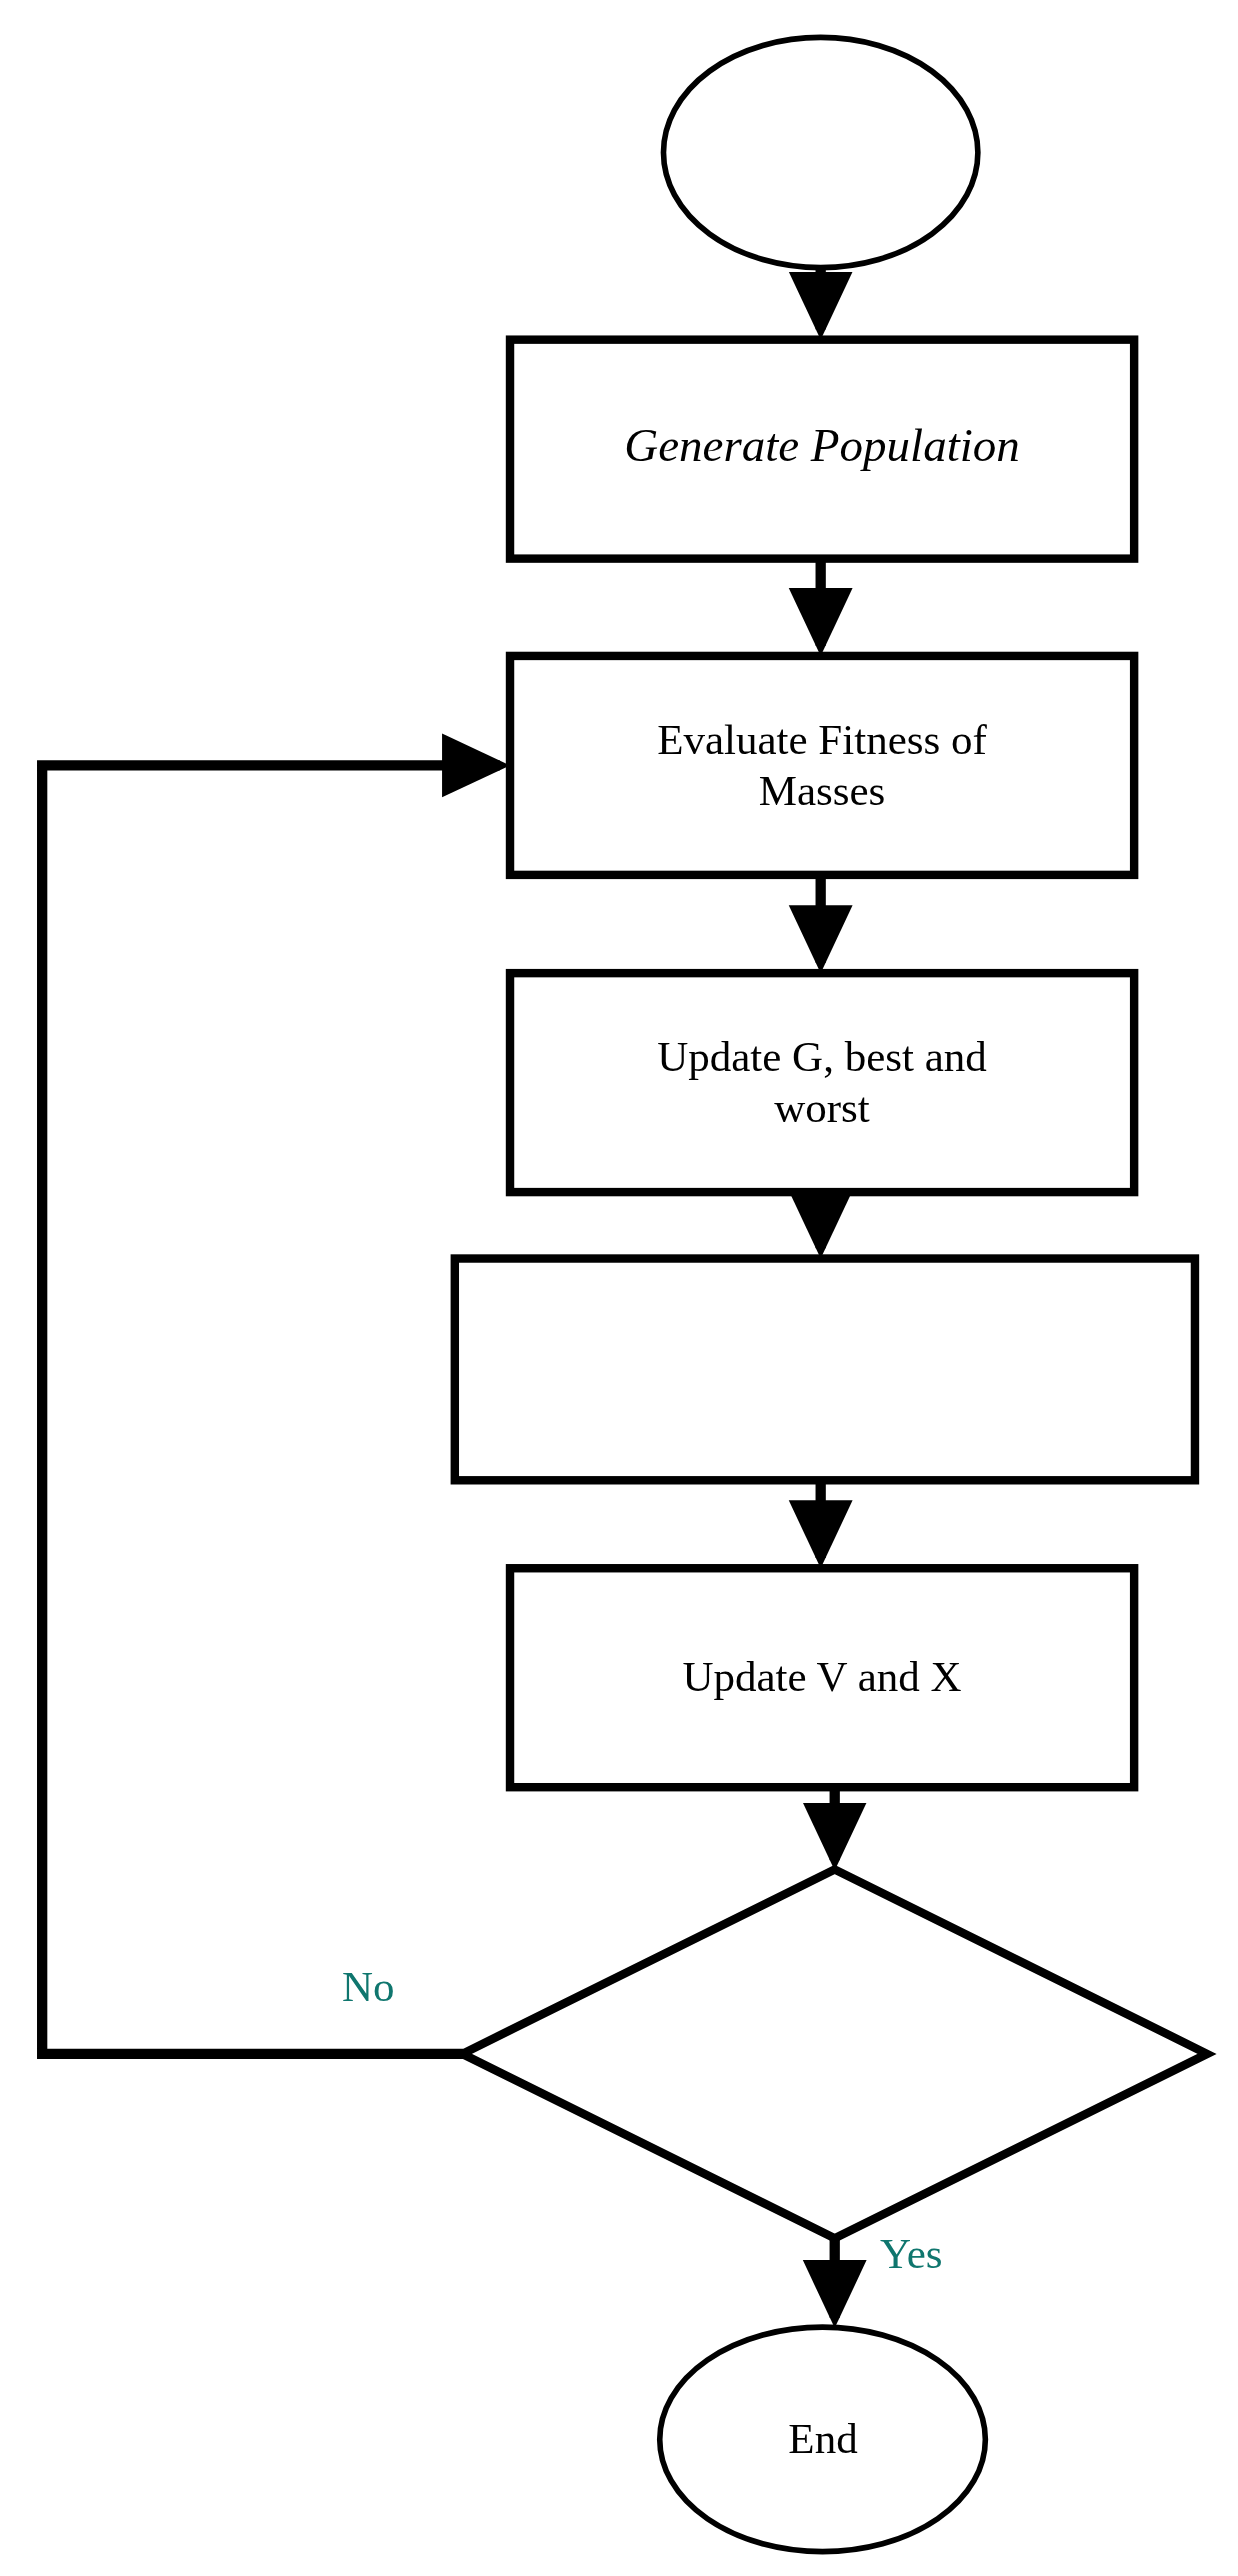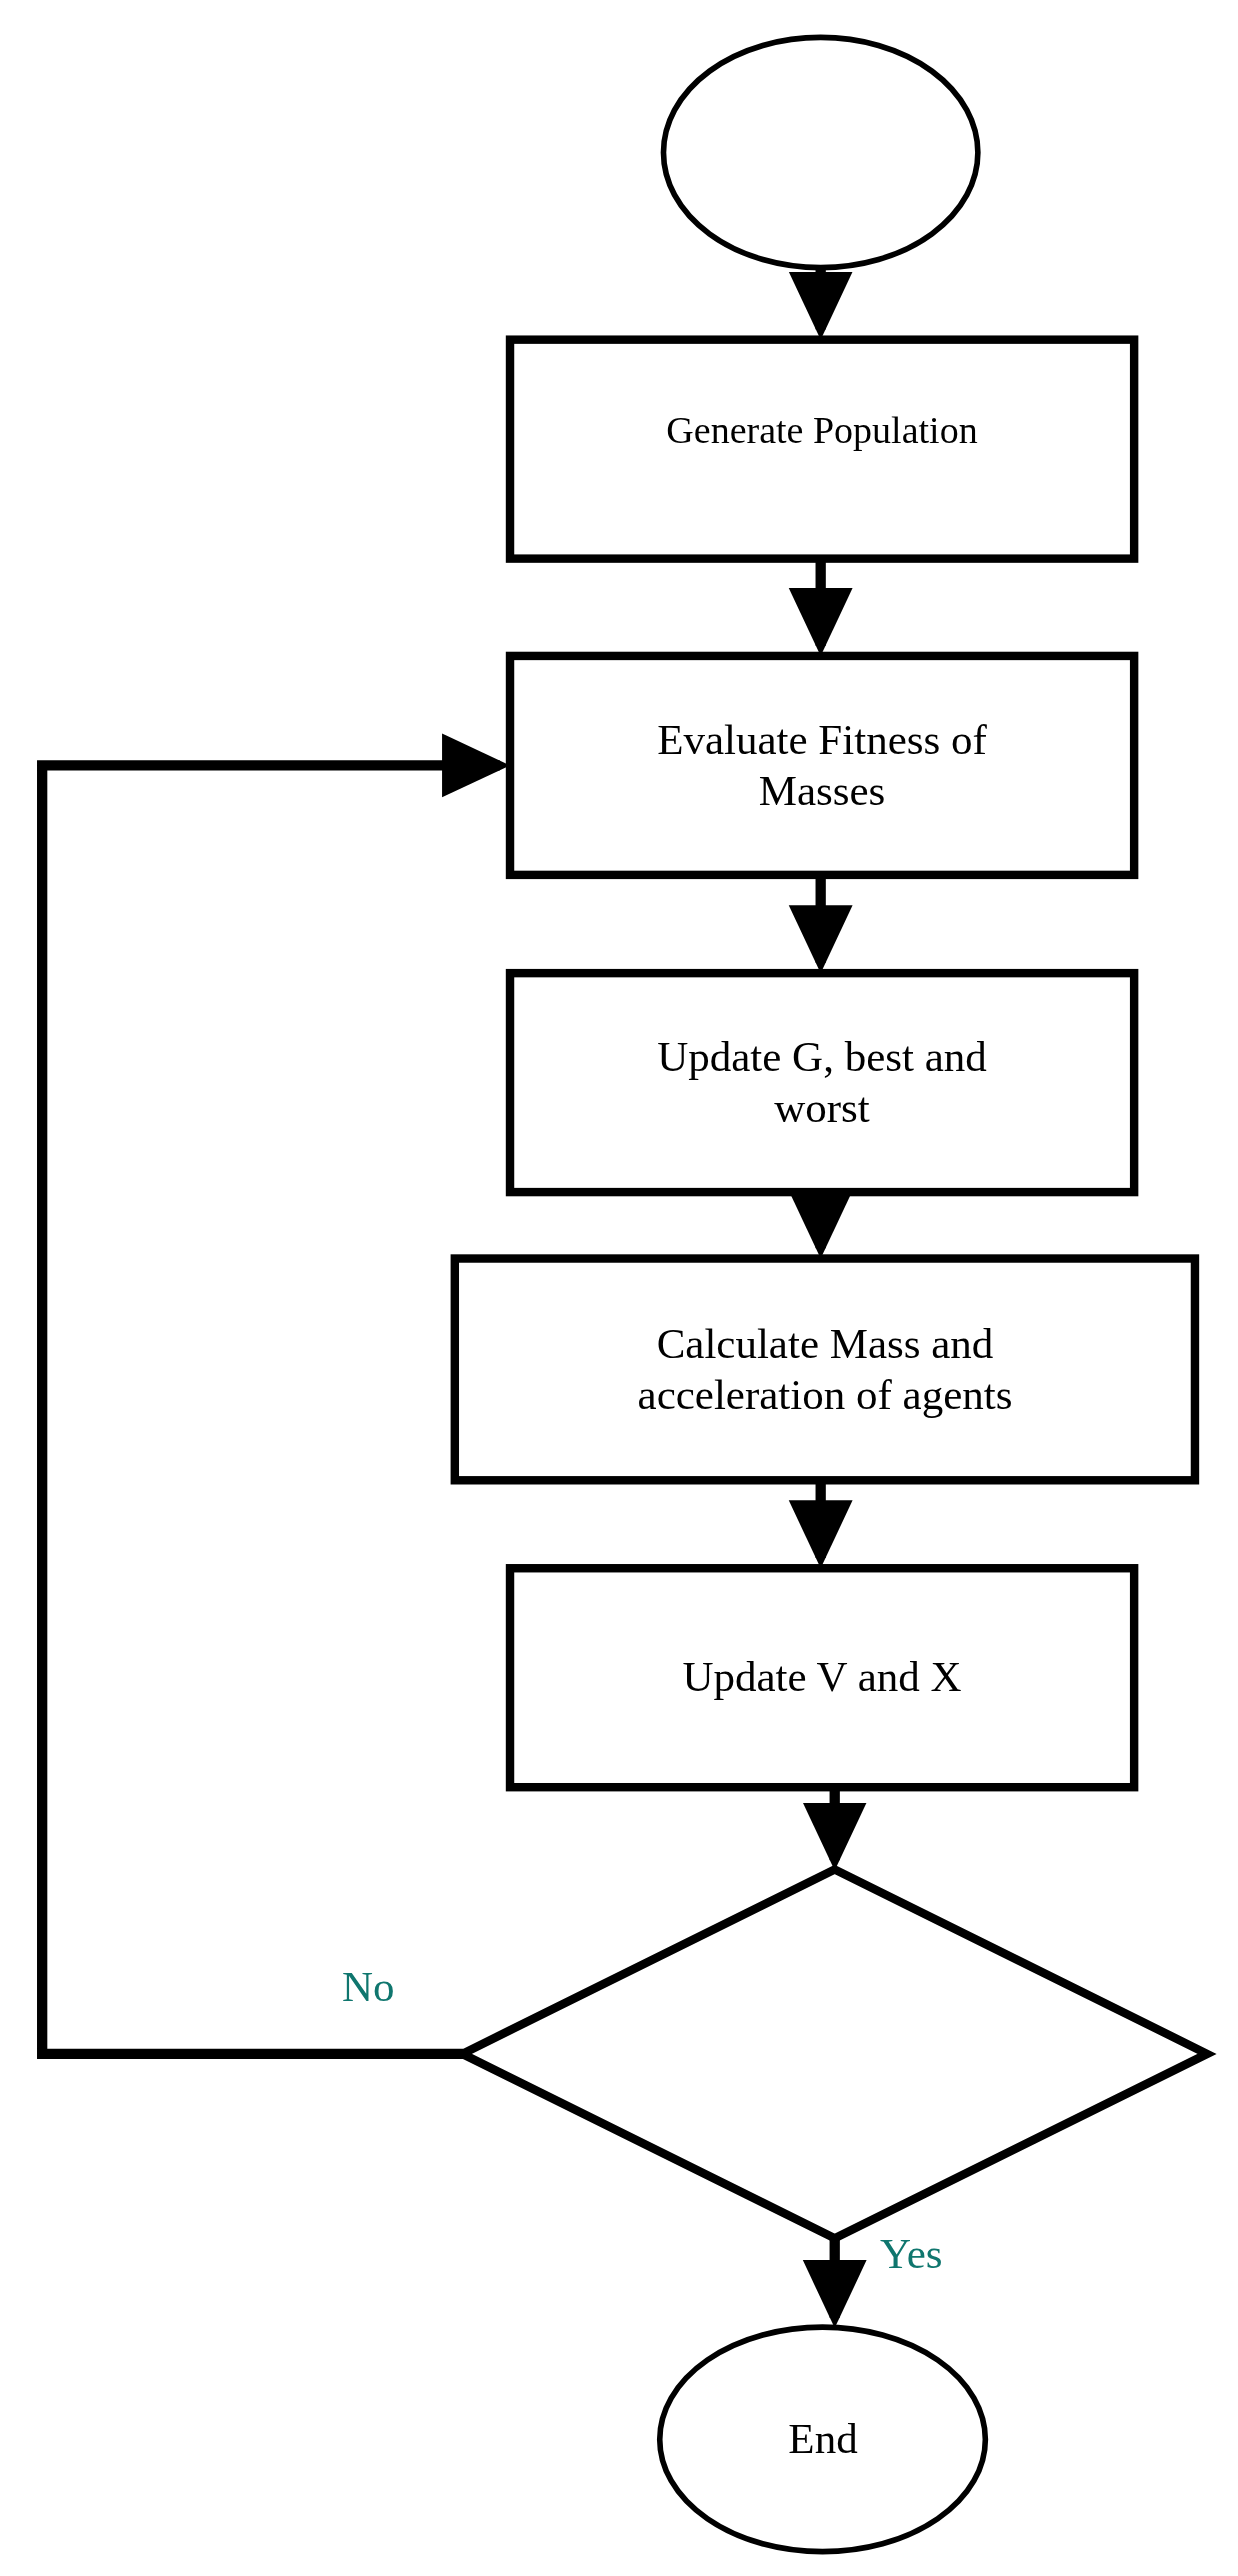--- a/index.html
+++ b/index.html
@@ -89,7 +89,7 @@
   </svg>
 
 
-  <div class="node-label" style="left:510px; top:321px; width:624px; height:219px; font-size:38px;">Generate Population</div>
+  <div class="node-label" style="left:510px; top:336px; width:624px; height:219px; font-size:47px;font-style:italic;">Generate Population</div>
 
   <div class="node-label" style="left:510px; top:656px; width:624px; height:219px; font-size:43px;">Evaluate Fitness of
 Masses</div>

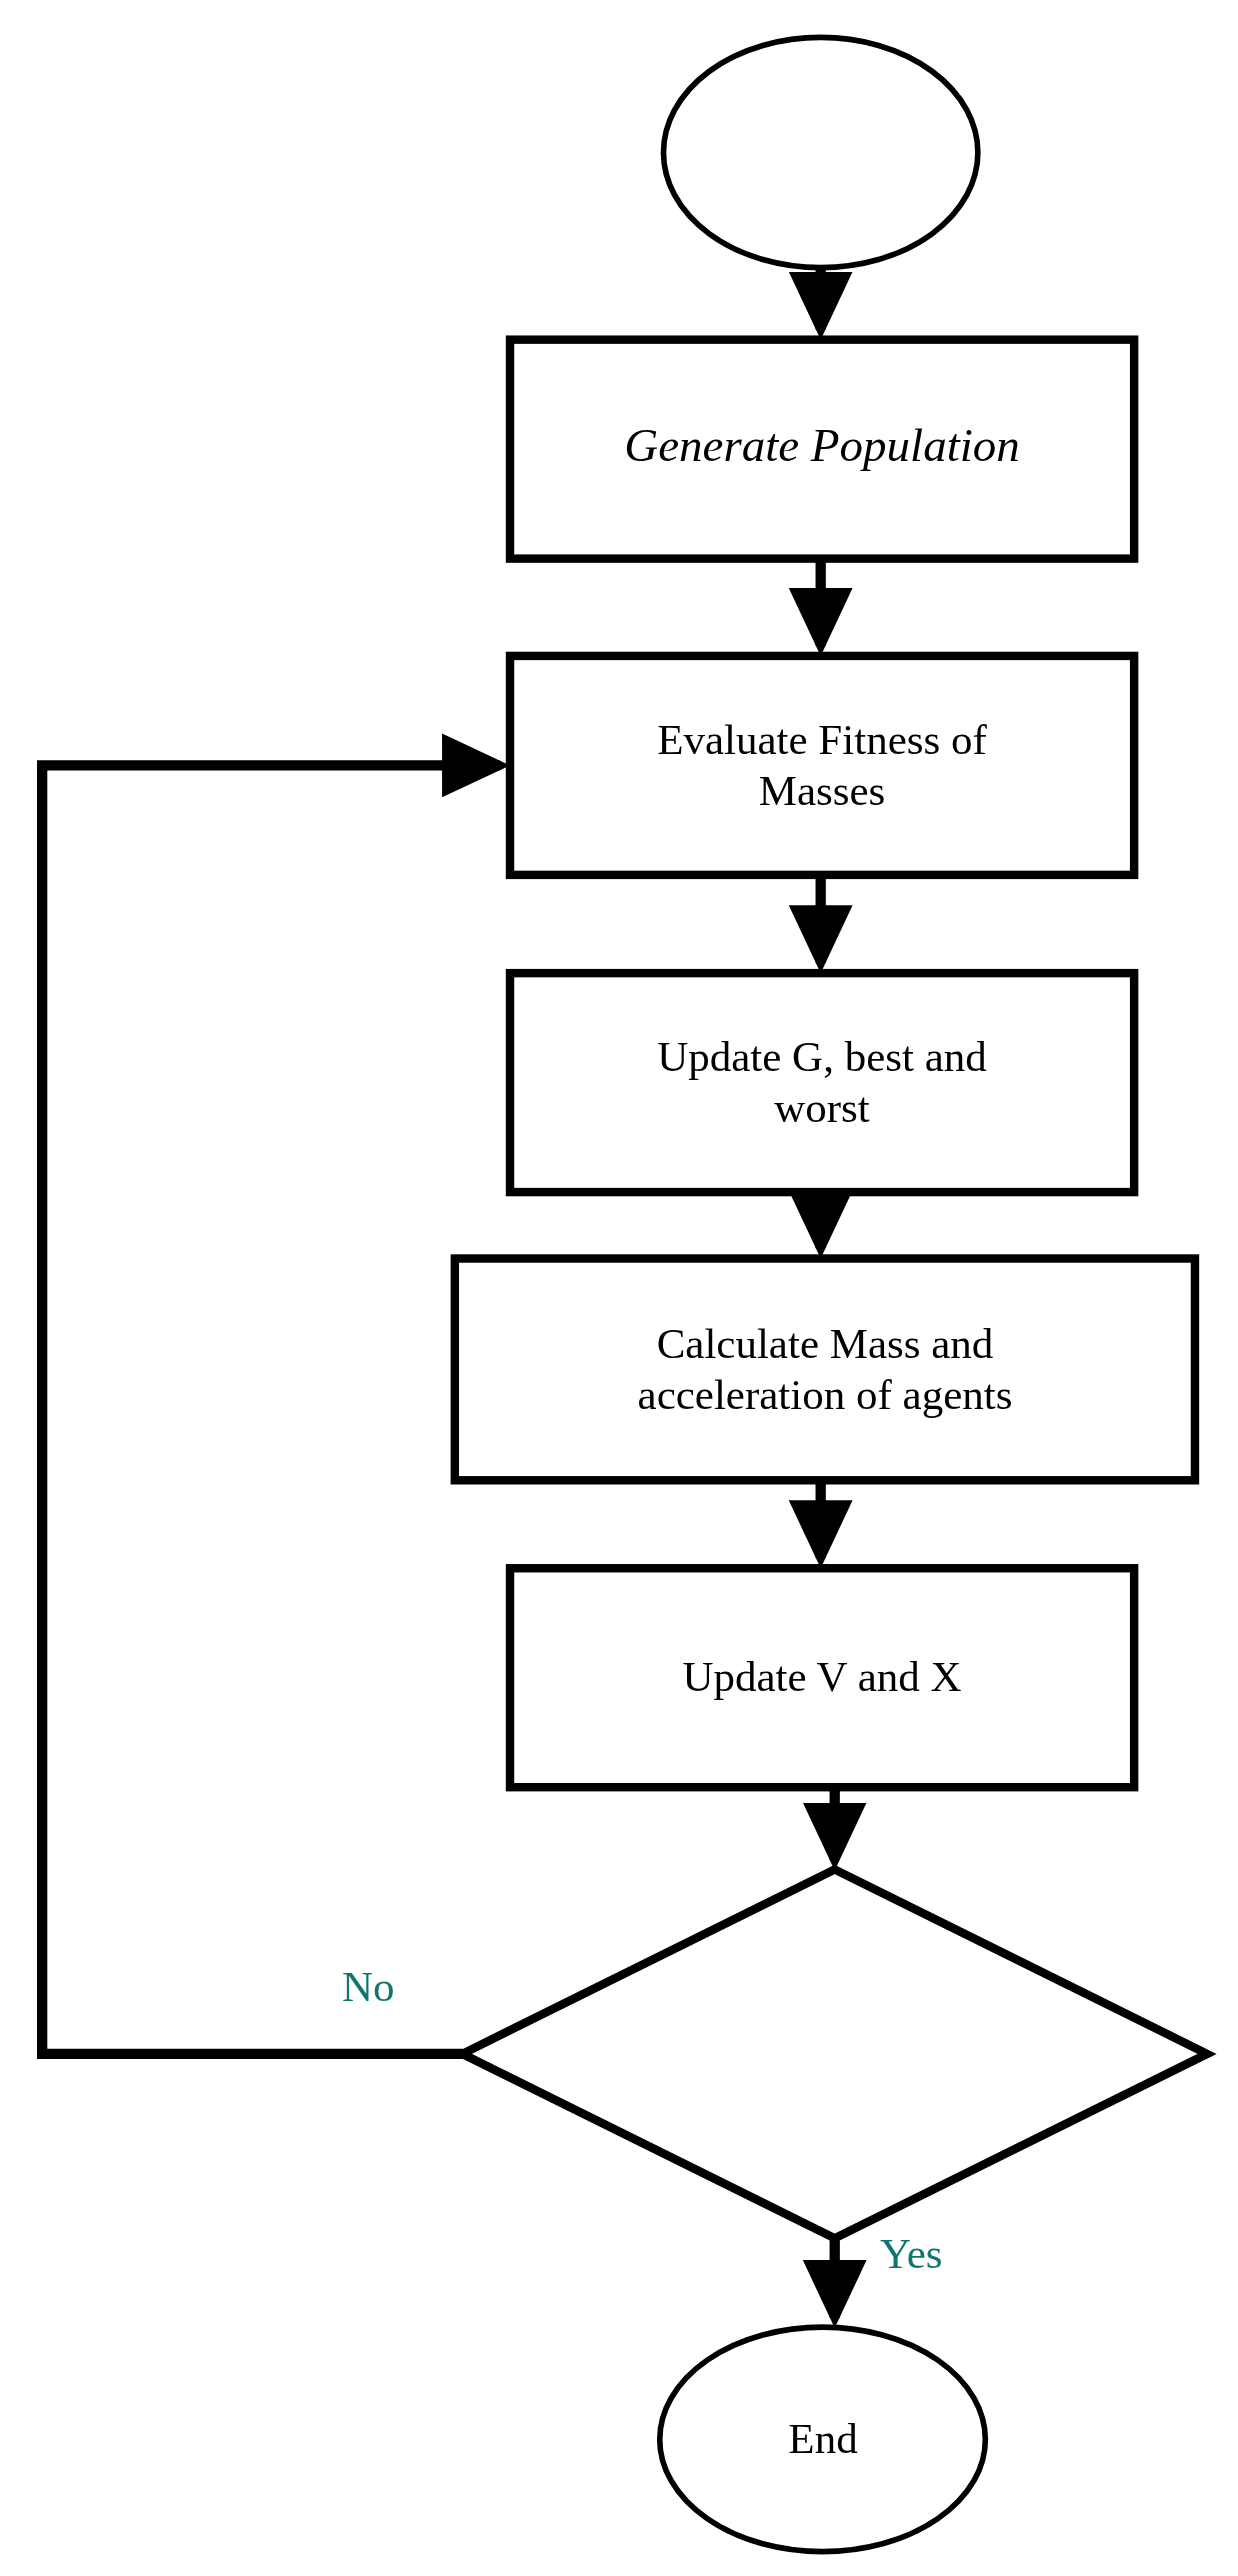--- a/index.html
+++ b/index.html
@@ -97,8 +97,6 @@
   <div class="node-label" style="left:510px; top:973px; width:624px; height:219px; font-size:43px;">Update G, best and
 worst</div>
 
-  <div class="node-label" style="left:455px; top:1259px; width:740px; height:222px; font-size:43px;">Calculate Mass and
-acceleration of agents</div>
 
   <div class="node-label" style="left:510px; top:1568px; width:624px; height:219px; font-size:43px;">Update V and X</div>
 

